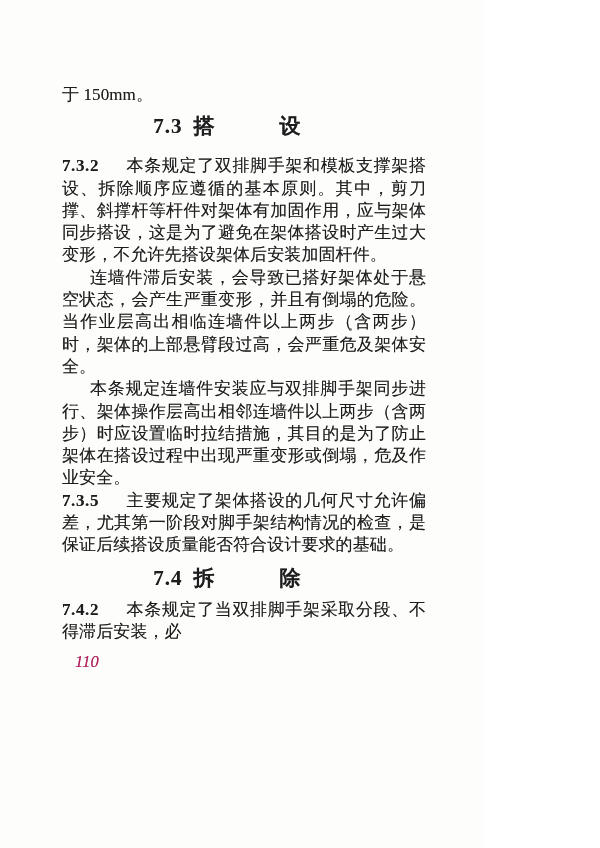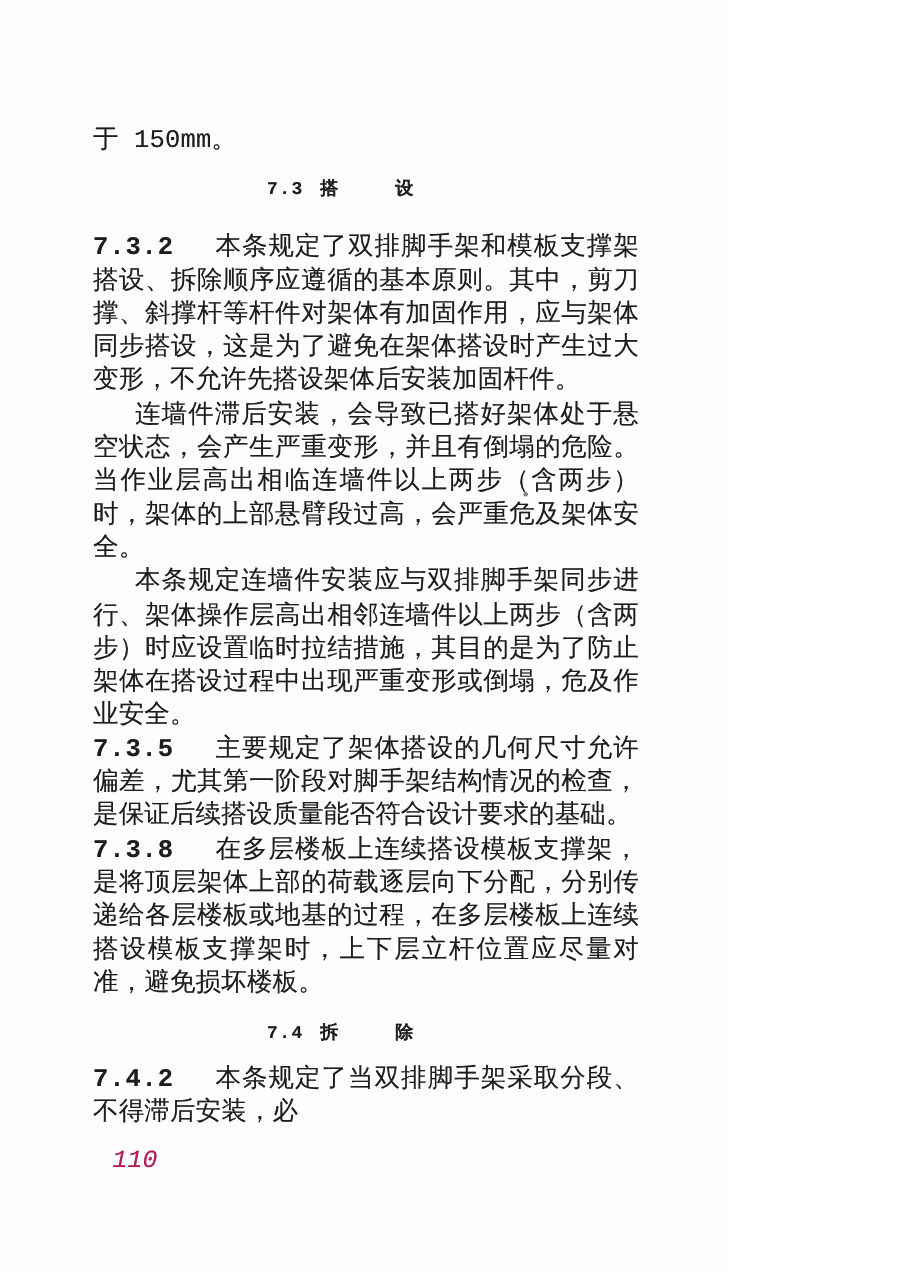--- a/index.html
+++ b/index.html
@@ -14,7 +14,7 @@
     height: 848px;
     background: #fdfdfc;
     padding: 84px 58px 0 62px;
-    font-family: Liberation Mono, monospace;
+    font-family: Liberation Serif, serif;
     color: #1d1d1d;
     overflow: hidden;
   }

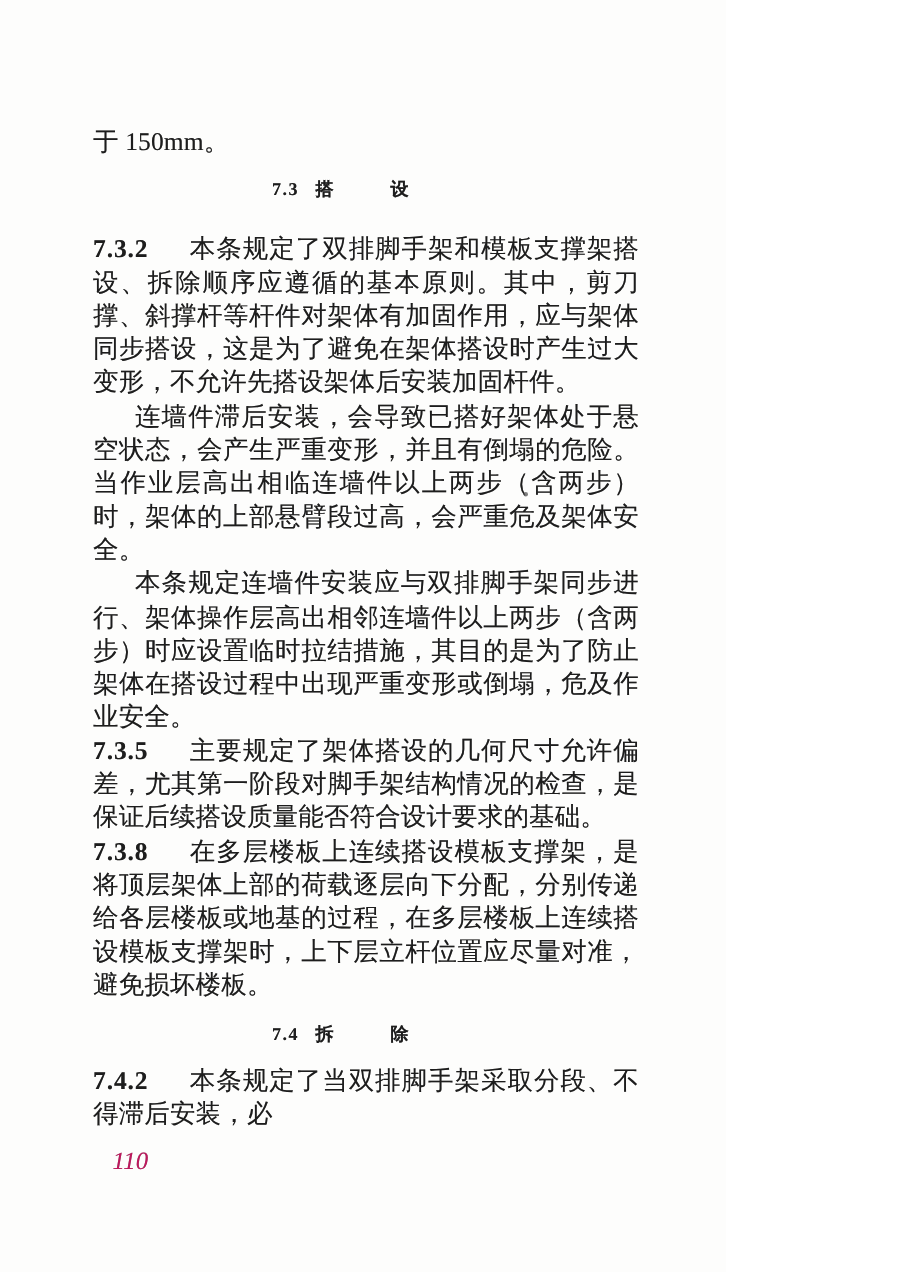--- a/index.html
+++ b/index.html
@@ -40,7 +40,7 @@
     position: relative;
     left: -17px;
     margin: 9px 0 18px 0;
-    font-size: 12px;
+    font-size: 21px;
     font-weight: 700;
     line-height: 22px;
     text-align: center;

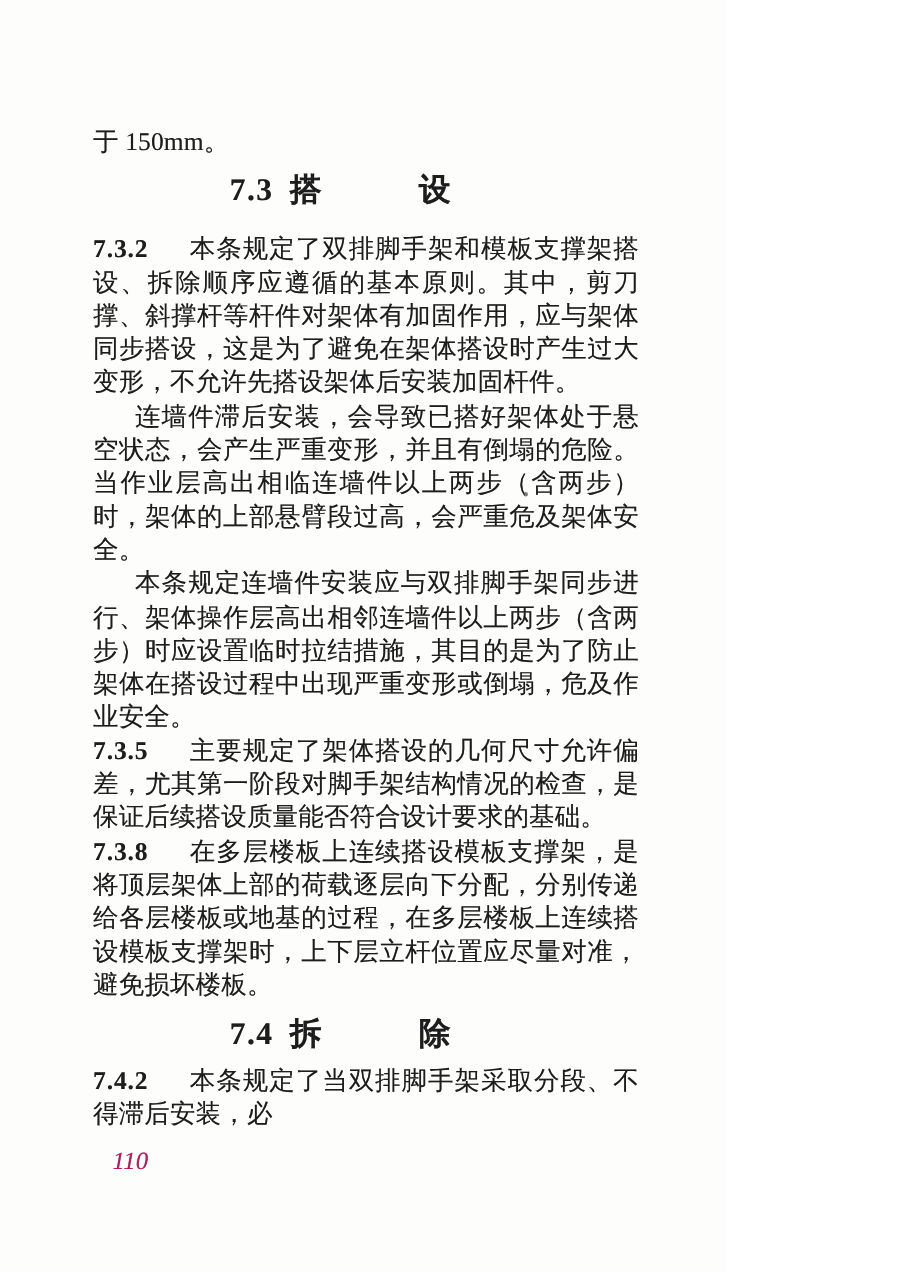--- a/index.html
+++ b/index.html
@@ -89,7 +89,6 @@
 
   <p class="body-text"><b class="clause-label">7.3.5</b><span>主要规定了架体搭设的几何尺寸允许偏差，尤其第一阶段对脚手架结构情况的检查，是保证后续搭设质量能否符合设计要求的基础。</span></p>
 
-  <p class="body-text"><b class="clause-label">7.3.8</b><span>在多层楼板上连续搭设模板支撑架，是将顶层架体上部的荷载逐层向下分配，分别传递给各层楼板或地基的过程，在多层楼板上连续搭设模板支撑架时，上下层立杆位置应尽量对准，避免损坏楼板。</span></p>
 
   <h2 class="section-heading second"><span class="heading-number">7.4</span><span class="heading-title">拆　　　除</span></h2>
 

